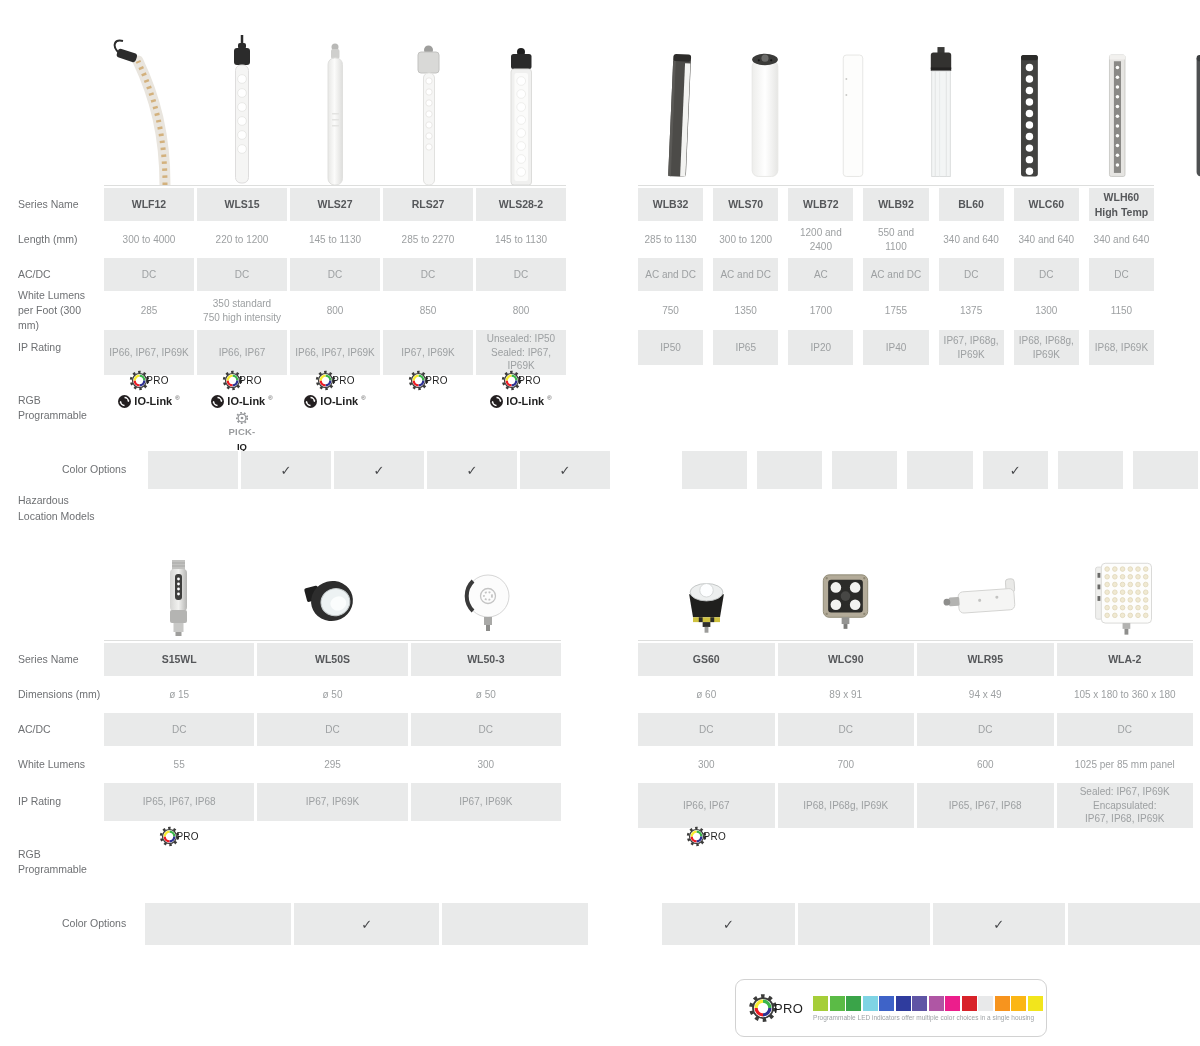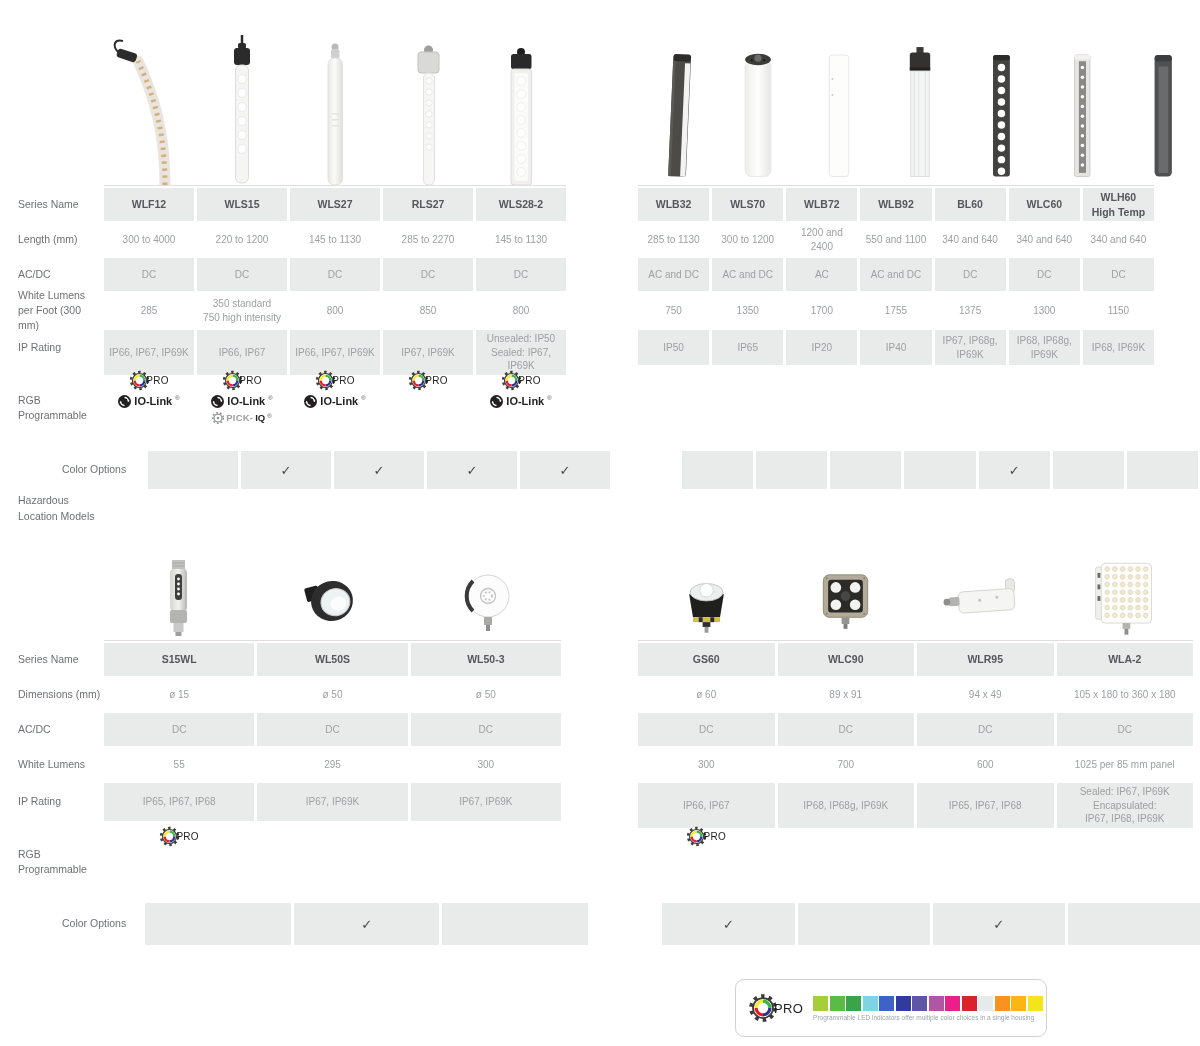--- a/index.html
+++ b/index.html
@@ -11,7 +11,7 @@
   .row{display:flex;align-items:stretch;}
   .label{width:104px;box-sizing:border-box;padding-left:18px;display:flex;align-items:center;font-size:10.5px;line-height:1.45;color:#6e7073;white-space:pre-line;}
   .t5{width:462px;display:grid;grid-template-columns:repeat(5,1fr);gap:3px;}
-  .t7{width:516px;display:grid;grid-template-columns:repeat(7,1fr);gap:3px;}
+  .t7{width:516px;display:grid;grid-template-columns:repeat(7,1fr);gap:10px;}
   .t3{width:457px;display:grid;grid-template-columns:repeat(3,1fr);gap:3px;}
   .t4{width:555px;display:grid;grid-template-columns:repeat(4,1fr);gap:3px;}
   .sp{width:72px;}

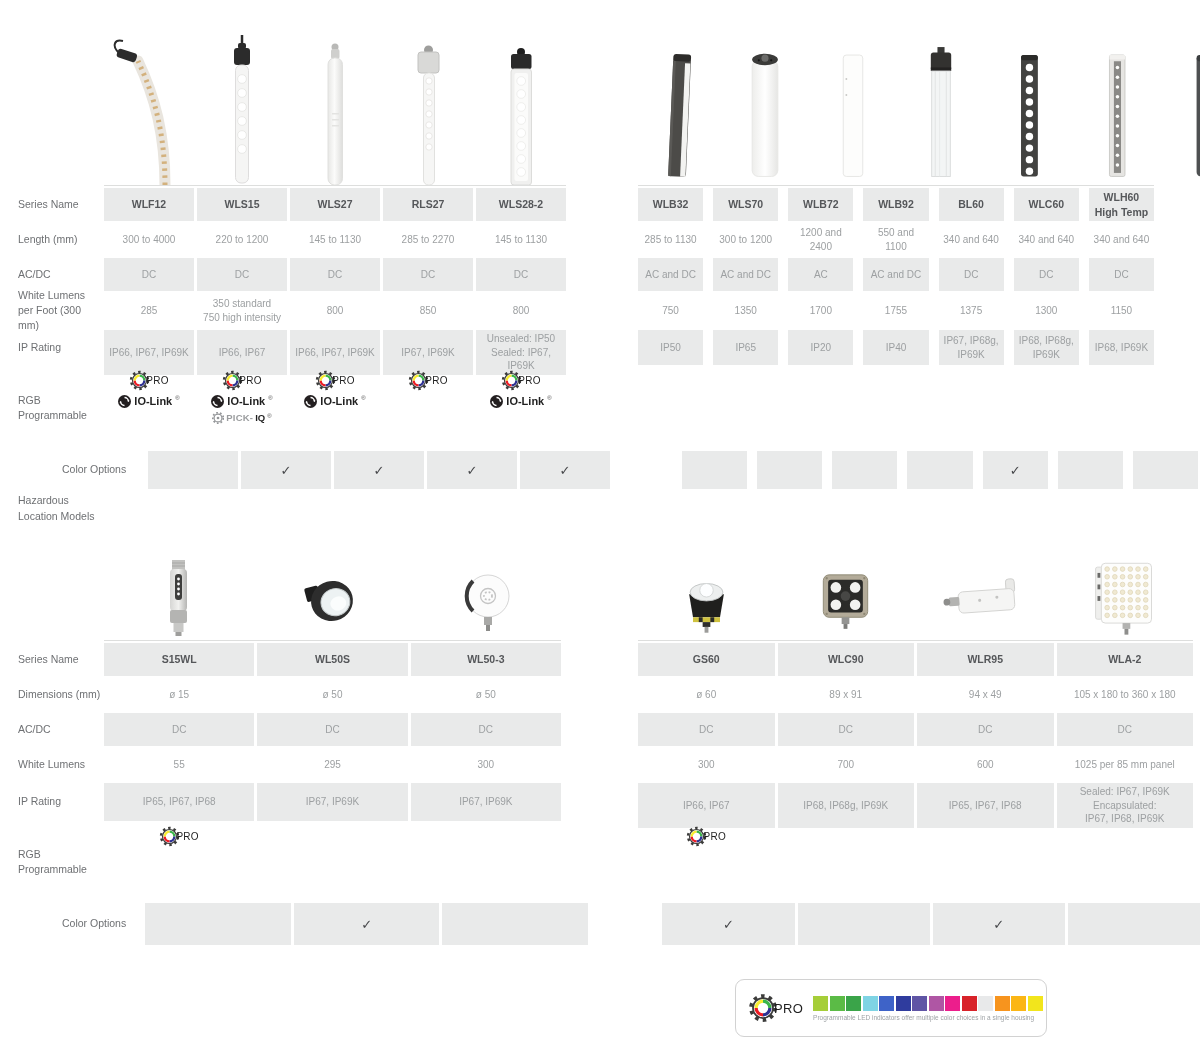--- a/index.html
+++ b/index.html
@@ -36,7 +36,7 @@
   .iol{display:inline-flex;align-items:center;gap:3px;}
   .iol .it{font-weight:bold;font-size:11px;color:#1f1f1f;}
   .rg{font-size:6px;color:#4a4a4a;align-self:flex-start;line-height:1.6;}
-  .piq{display:inline-flex;align-items:center;gap:2px;}
+  .piq{display:inline-flex;align-items:center;gap:2px;flex-direction:column;}
   .piq .pq1{font-weight:bold;font-size:9.5px;color:#9a9c9e;letter-spacing:.2px;}
   .piq .pq2{font-weight:bold;font-size:9.5px;color:#1f1f1f;}
   .ic{display:inline-flex;align-items:center;}

